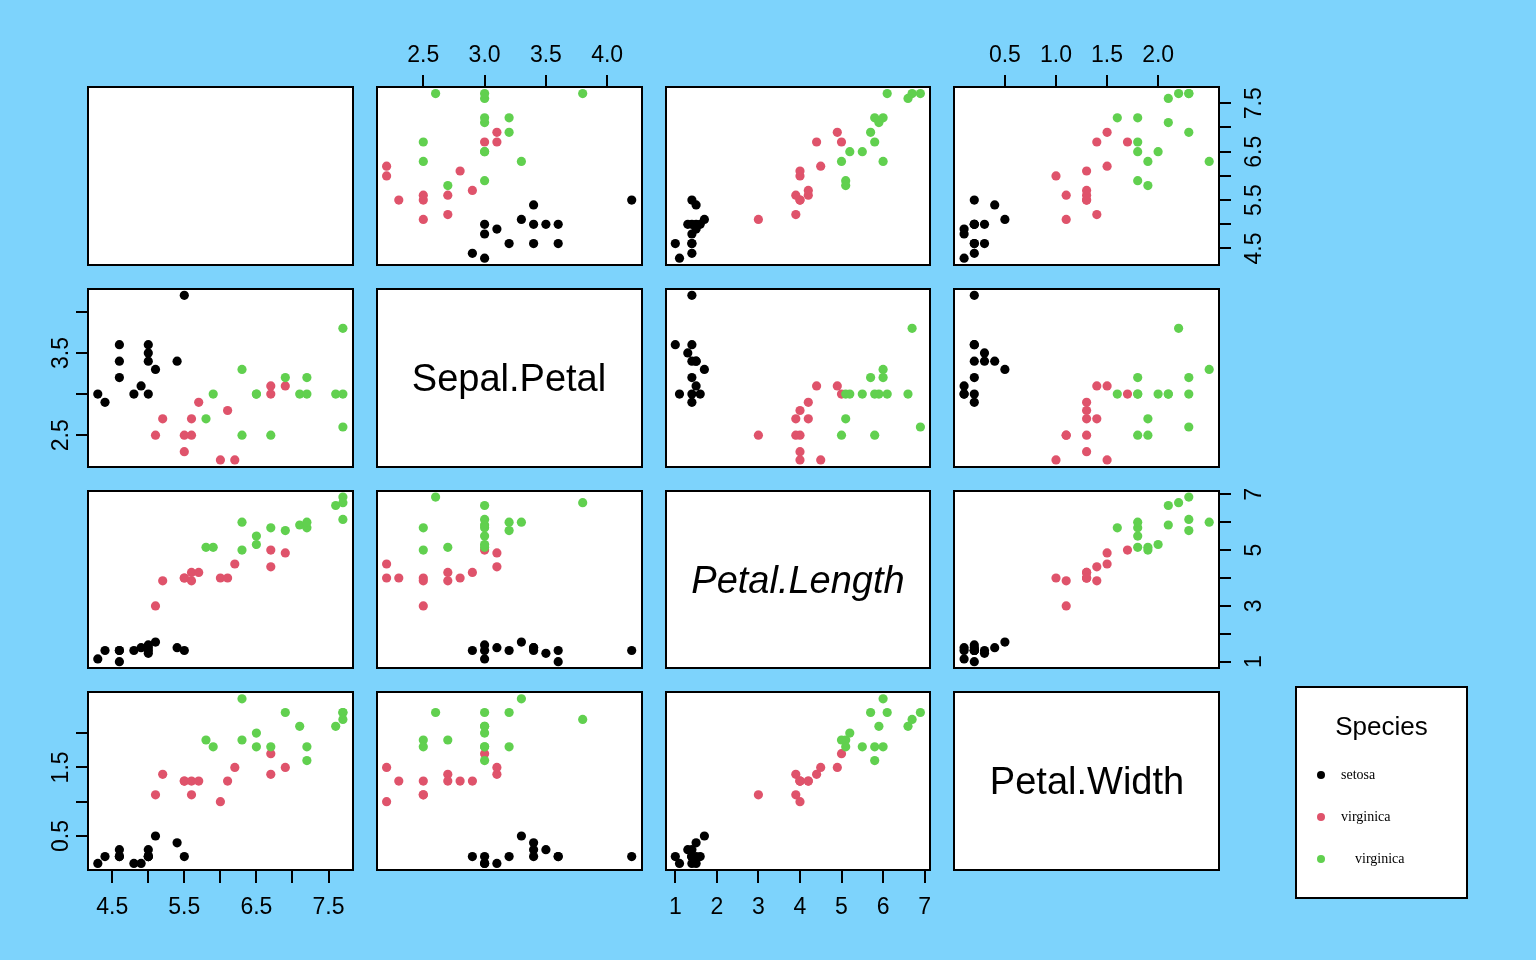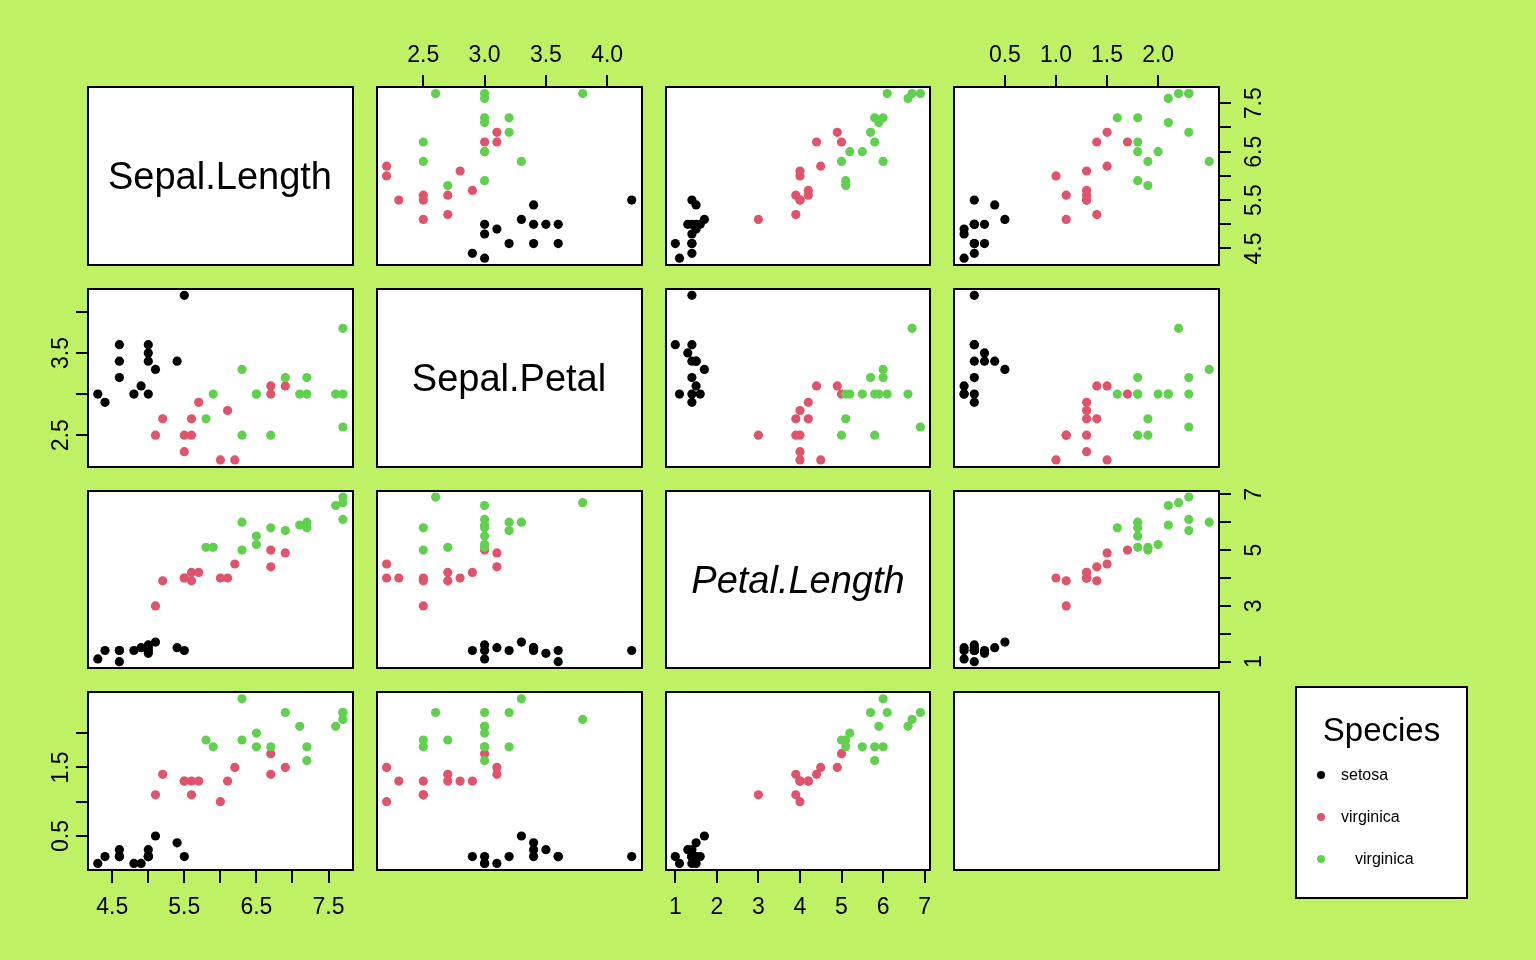--- a/index.html
+++ b/index.html
@@ -3,7 +3,7 @@
 <meta charset="utf-8">
 <style>
   html,body{margin:0;padding:0;background:#ffffff;}
-  .stage{position:relative;width:1536px;height:960px;background:#bef264;
+  .stage{position:relative;width:1536px;height:960px;background:#7dd3fc;
          font-family:"Liberation Sans",sans-serif;overflow:hidden;}
   #plot-svg{position:absolute;left:0;top:0;}
   .diag{position:absolute;transform:translate(-50%,-50%);font-size:38px;color:#000;

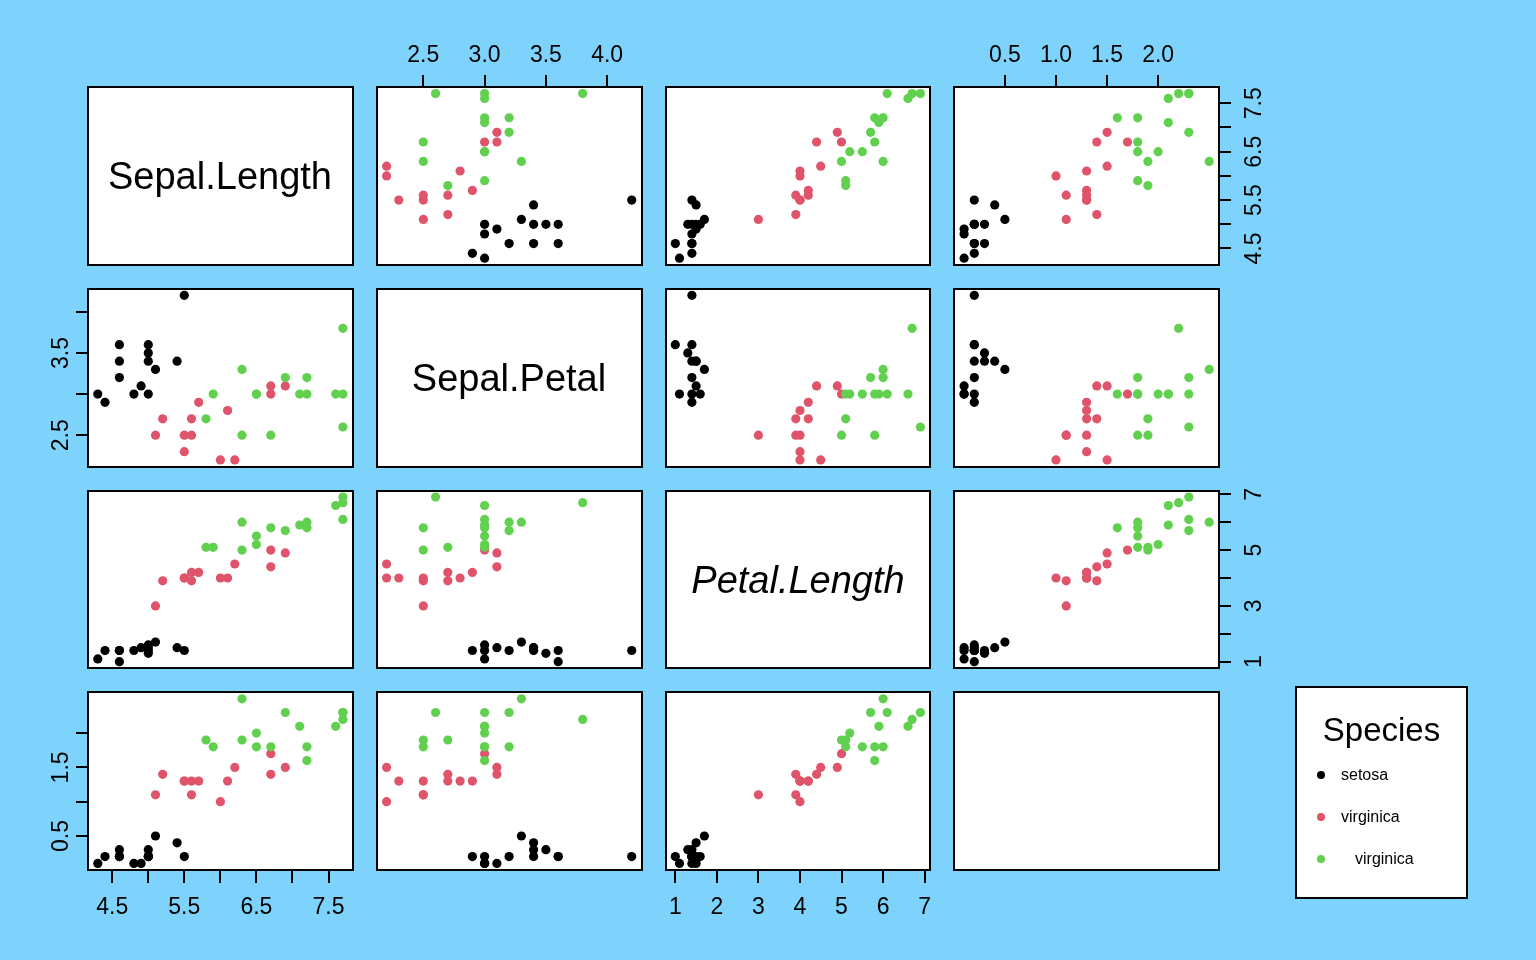--- a/index.html
+++ b/index.html
@@ -626,7 +626,6 @@
       <circle cx="912.1" cy="719.4" r="4.6" fill="#61D04F"></circle>
     </svg>
 
-  <div class="diag d0">Sepal.Length</div>
   <div class="diag d1">Sepal.Petal</div>
   <div class="diag d2">Petal.Length</div>
 

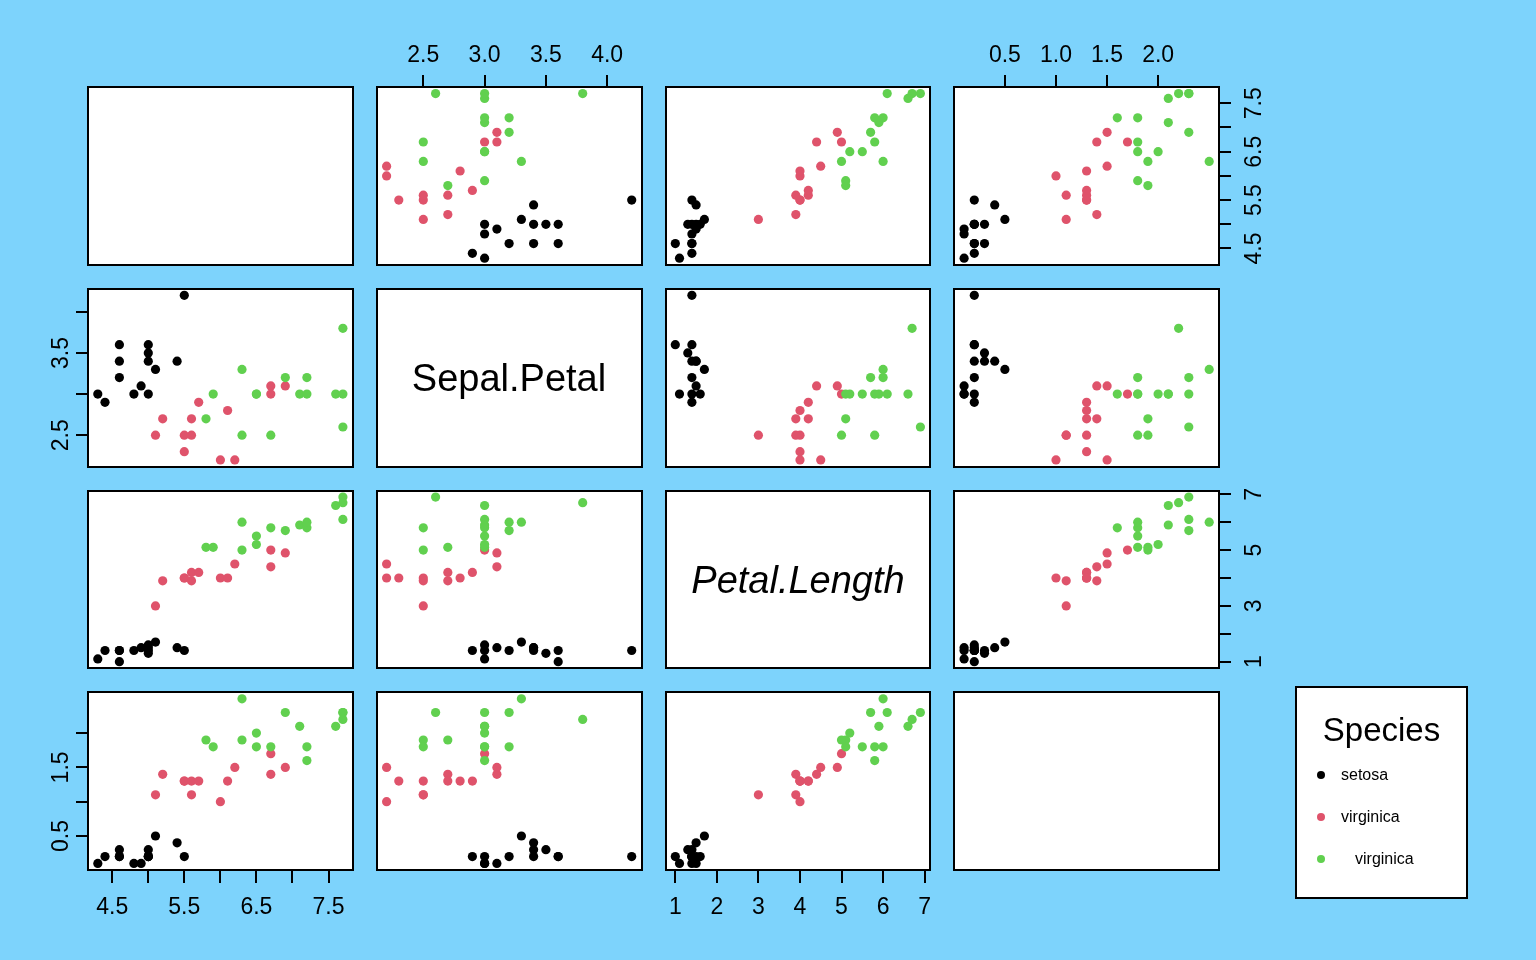--- a/index.html
+++ b/index.html
@@ -15,7 +15,7 @@
   .legend{position:absolute;left:1295px;top:686px;width:173px;height:213px;
           border:2px solid #000;box-sizing:border-box;background:#fff;}
   .legend-title{position:absolute;left:0;top:23px;width:100%;text-align:center;
-                font-size:33px;color:#000;}
+                font-size:26px;color:#000;}
   .legend-item{position:absolute;left:0;width:100%;height:24px;display:flex;
                align-items:center;}
   .li0{top:75px;} .li1{top:117px;} .li2{top:159px;gap:14px;}

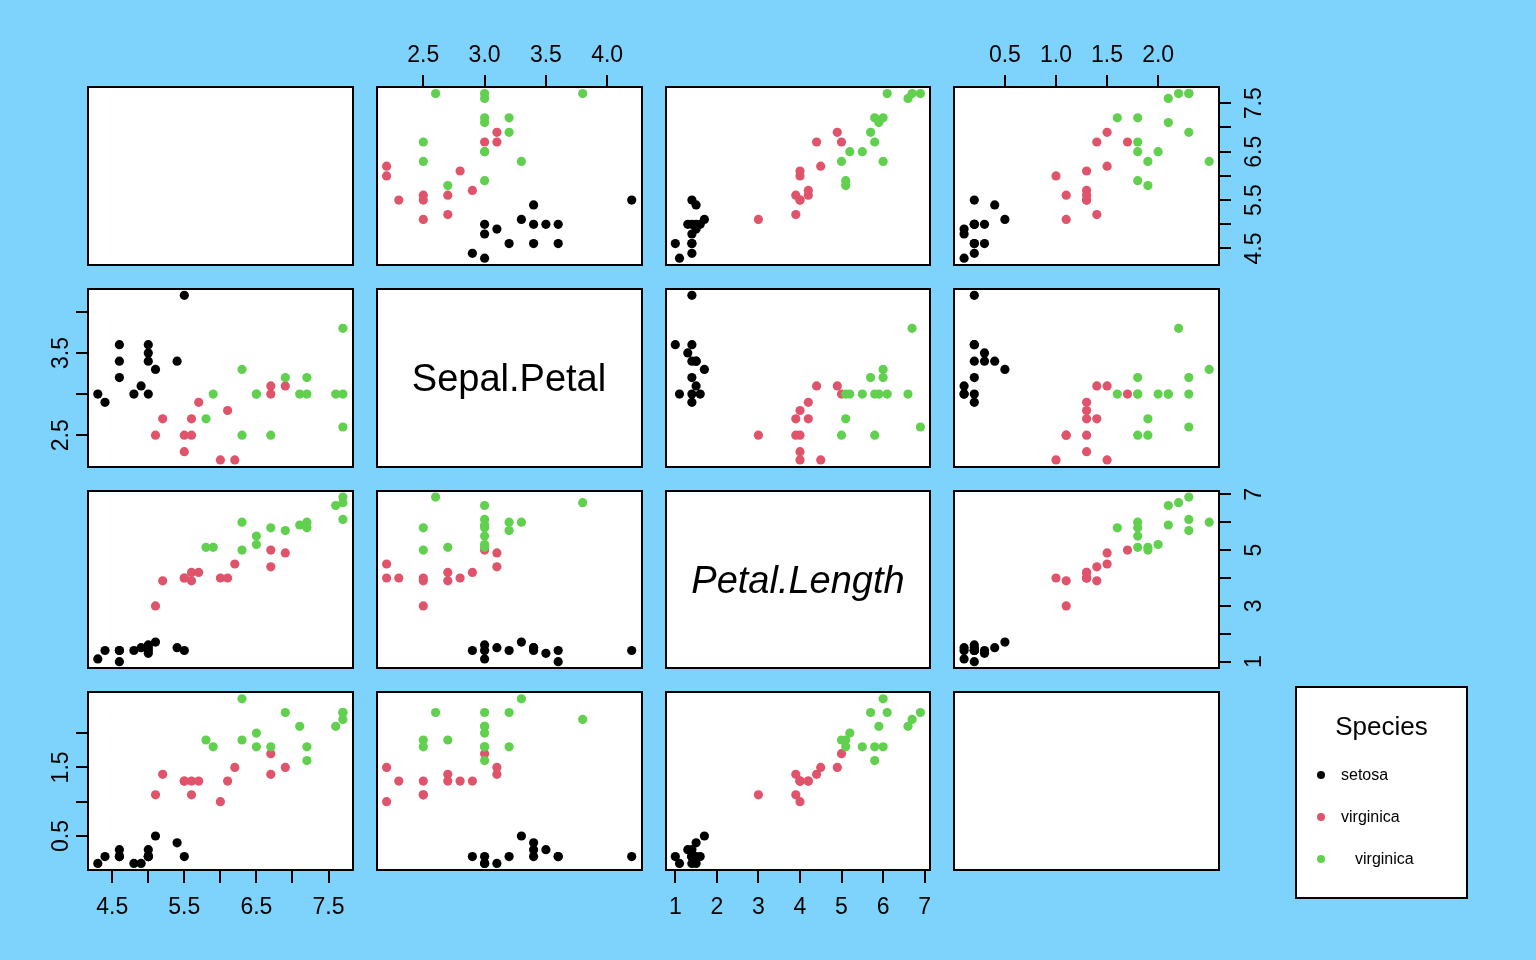--- a/index.html
+++ b/index.html
@@ -628,6 +628,7 @@
 
   <div class="diag d1">Sepal.Petal</div>
   <div class="diag d2">Petal.Length</div>
+  <div class="diag d3">Petal.Width</div>
 
   <div class="legend">
     <div class="legend-title">Species</div>

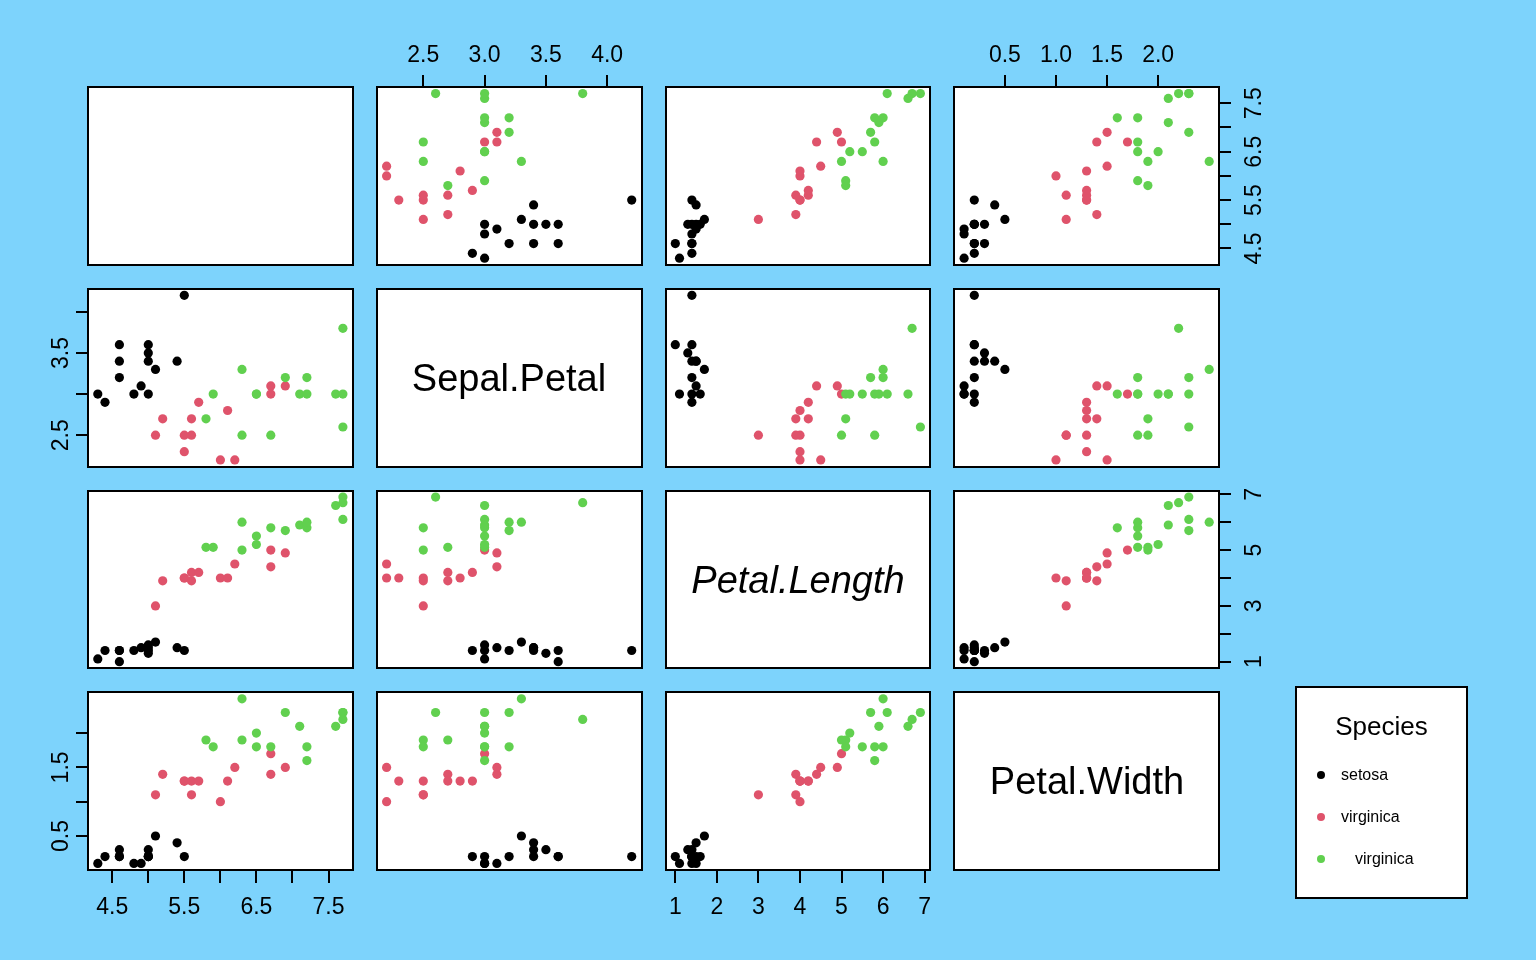--- a/index.html
+++ b/index.html
@@ -21,7 +21,7 @@
   .li0{top:75px;} .li1{top:117px;} .li2{top:159px;gap:14px;}
   .legend-dot{width:8px;height:8px;border-radius:50%;background:#000;
               margin-left:20px;flex:0 0 auto;}
-  .legend-label{margin-left:16px;font-size:16px;color:#000;white-space:nowrap;}
+  .legend-label{margin-left:16px;font-size:14px;color:#000;white-space:nowrap;font-family:Liberation Serif, serif;}
 </style>
 </head>
 <body>

